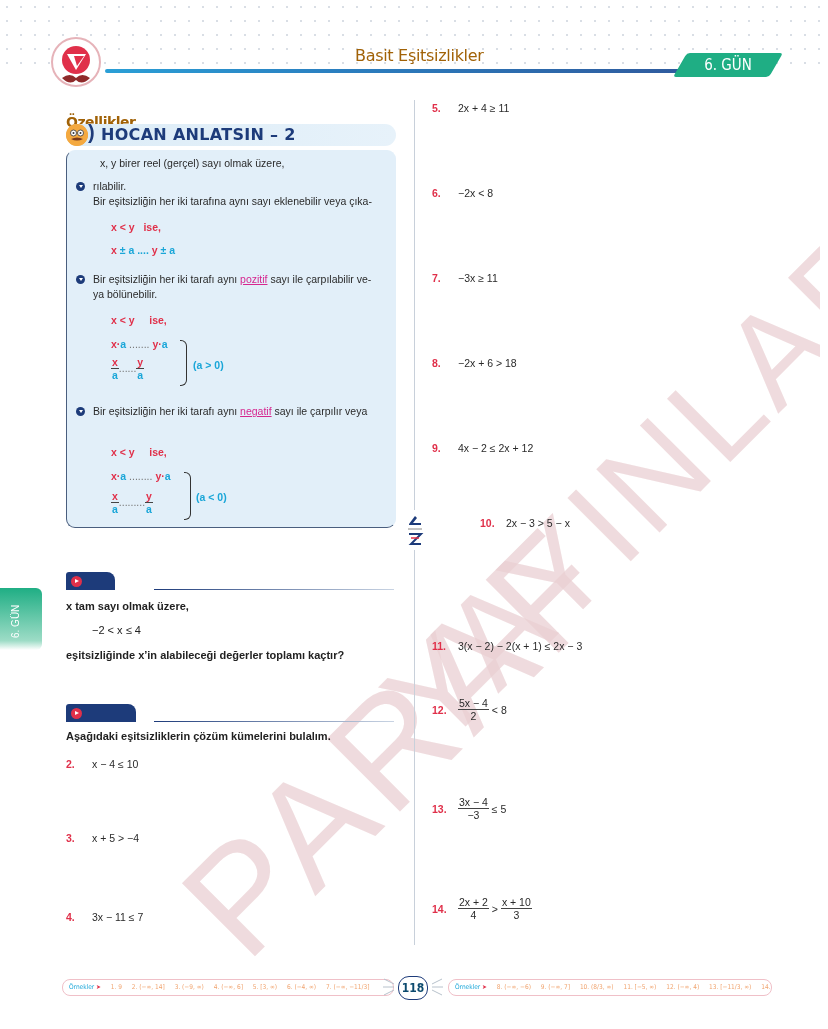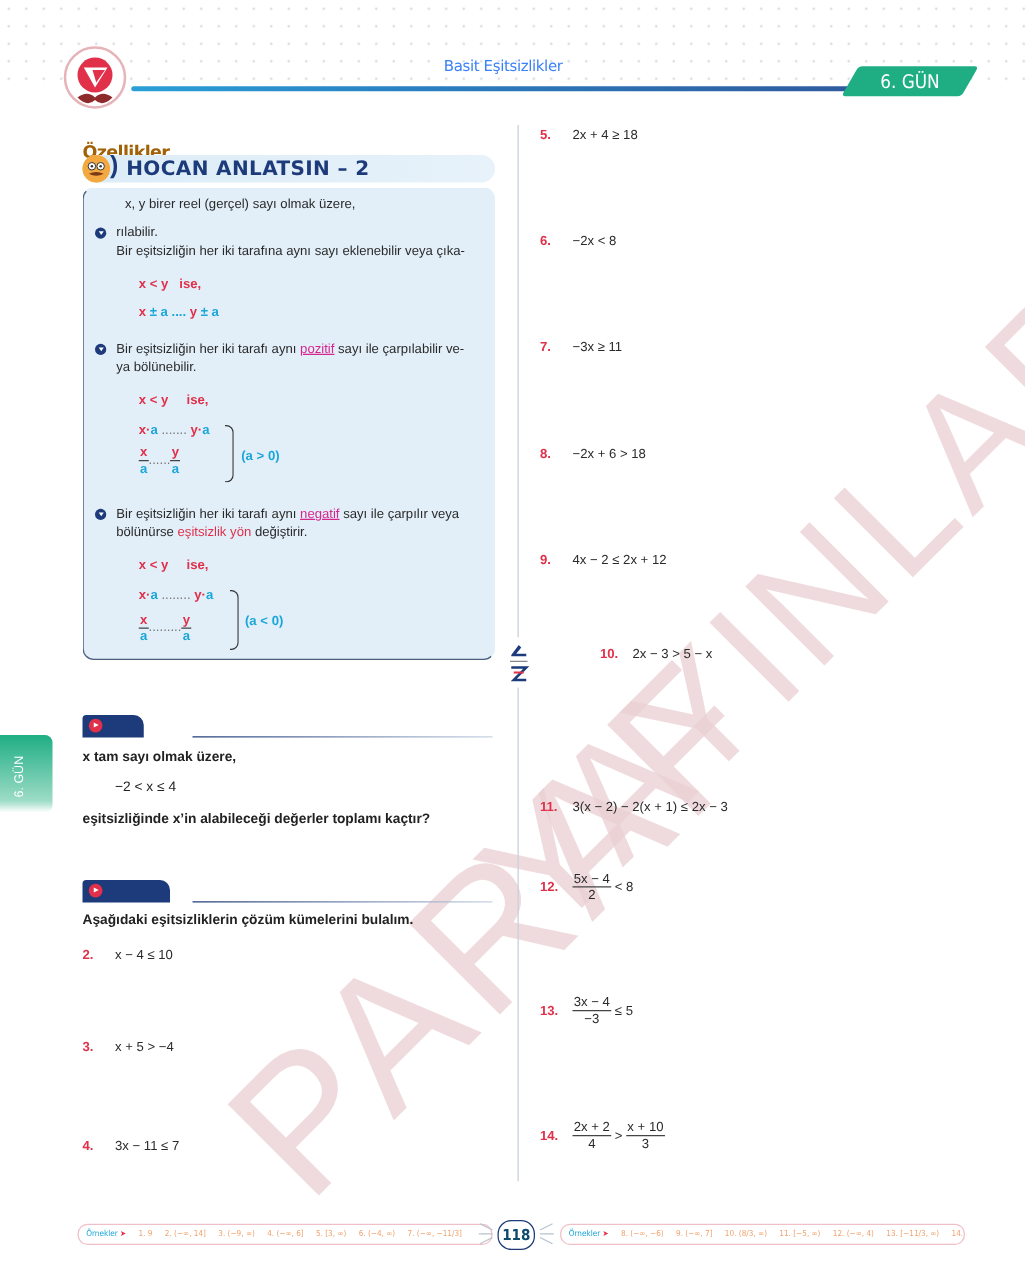--- a/index.html
+++ b/index.html
@@ -10,7 +10,7 @@
           background-size:14px 14px; opacity:0.8; }
   .logo { position:absolute; left:40px; top:34px; width:72px; height:56px; }
   .header-title { position:absolute; left:355px; top:46px; font-family:"DejaVu Sans", sans-serif;
-                  font-size:12px; color:#3b82f6; letter-spacing:-0.3px; }
+                  font-size:16px; color:#a16207; letter-spacing:-0.3px; }
   .header-line { position:absolute; left:105px; top:69px; width:575px; height:4px;
                  background:linear-gradient(90deg,#2a9fd6,#2a7fc0 40%,#2f5b9e); border-radius:2px; }
   .gun-badge { position:absolute; left:680px; top:53px; width:96px; height:24px; }

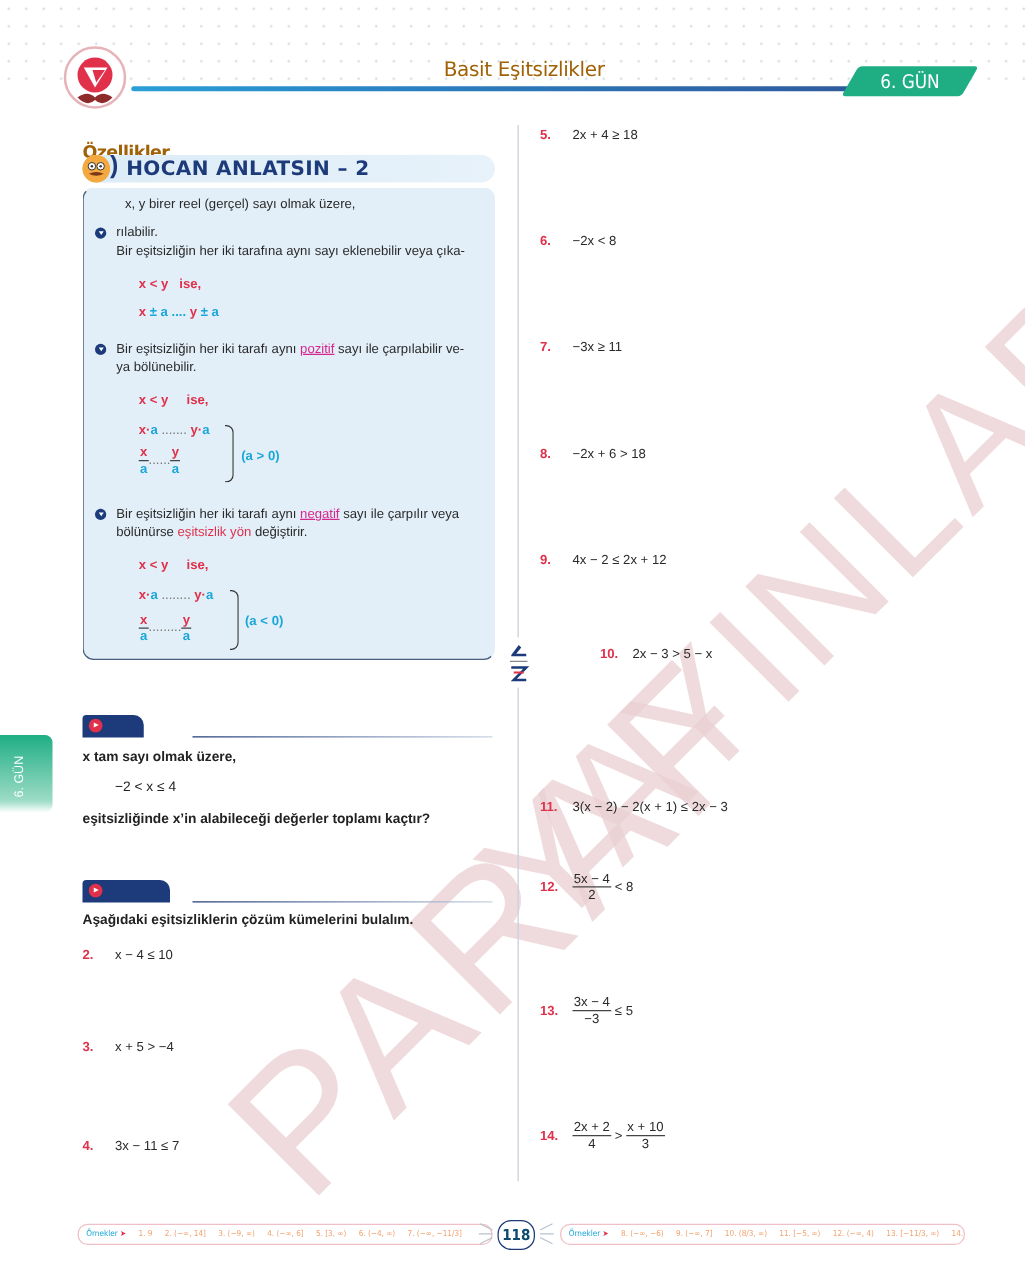--- a/index.html
+++ b/index.html
@@ -194,7 +194,7 @@
 
 <div class="q" style="left:432px;top:102px;">
     <span class="n">5.</span>
-    <span>2x + 4 ≥ 18</span>
+    <span>2x + 4 ≥ 11</span>
   </div>
 <div class="q" style="left:432px;top:187px;">
     <span class="n">6.</span>

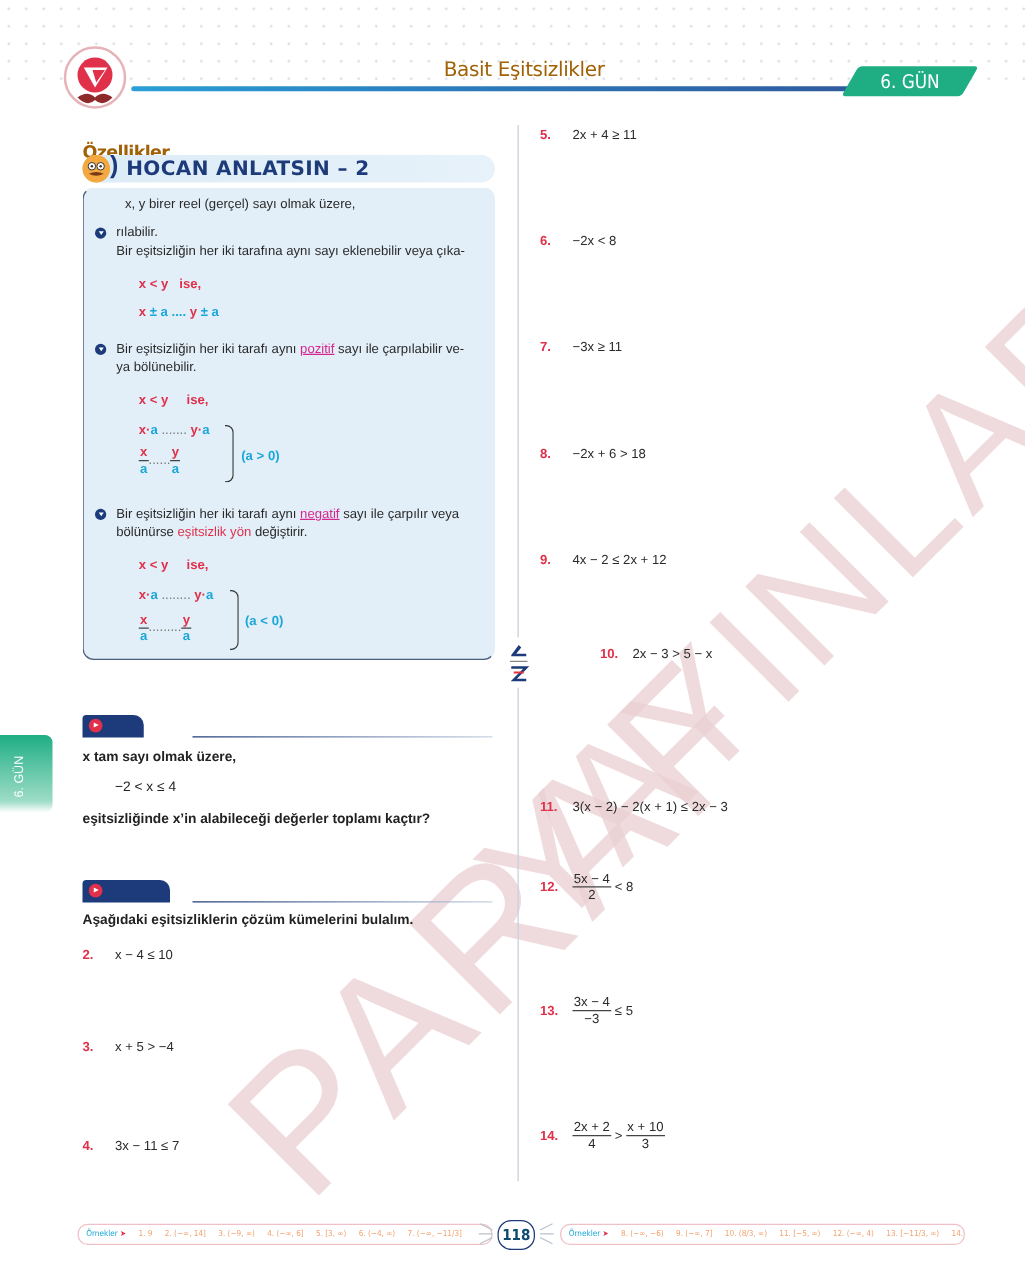--- a/index.html
+++ b/index.html
@@ -155,7 +155,6 @@
 <div class="bullet" style="left:76px;top:407px;"></div>
 <div class="rb" style="left:93px;top:404px;">
   <div><span>Bir eşitsizliğin her iki tarafı aynı </span><span class="pink-u">negatif</span><span> sayı ile çarpılır veya</span></div>
-  <div><span>bölünürse </span><span class="redtext">eşitsizlik yön</span><span> değiştirir.</span></div>
 </div>
 <div class="rb red" style="left:111px;top:445px;white-space:pre;">x &lt; y     ise,</div>
 <div class="rb" style="left:111px;top:469px;white-space:pre;"><span class="red">x·</span><span class="blue">a</span><span style="color:#777"> ........ </span><span class="red">y·</span><span class="blue">a</span></div>

